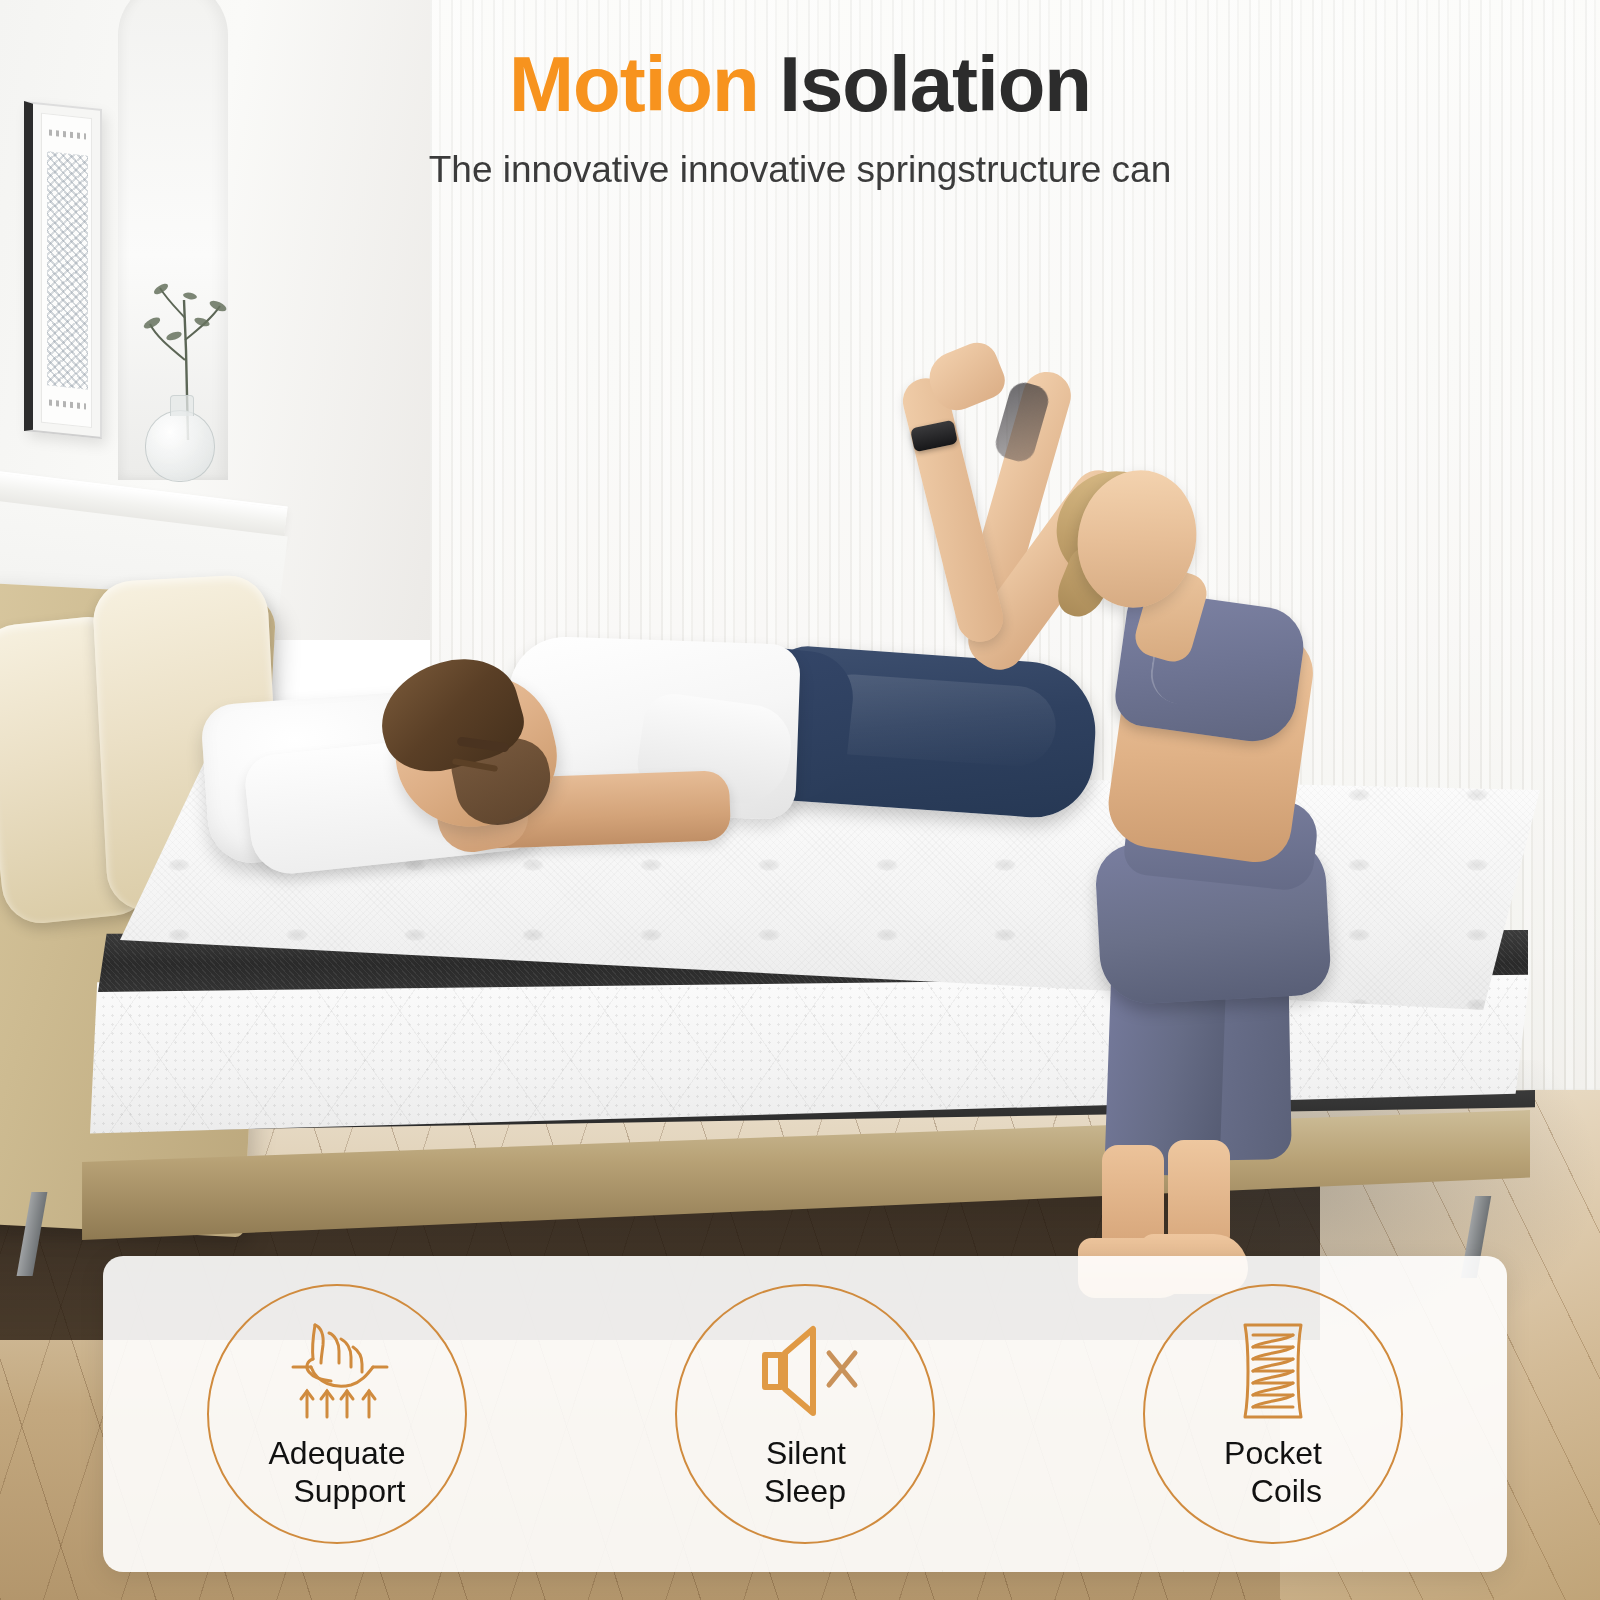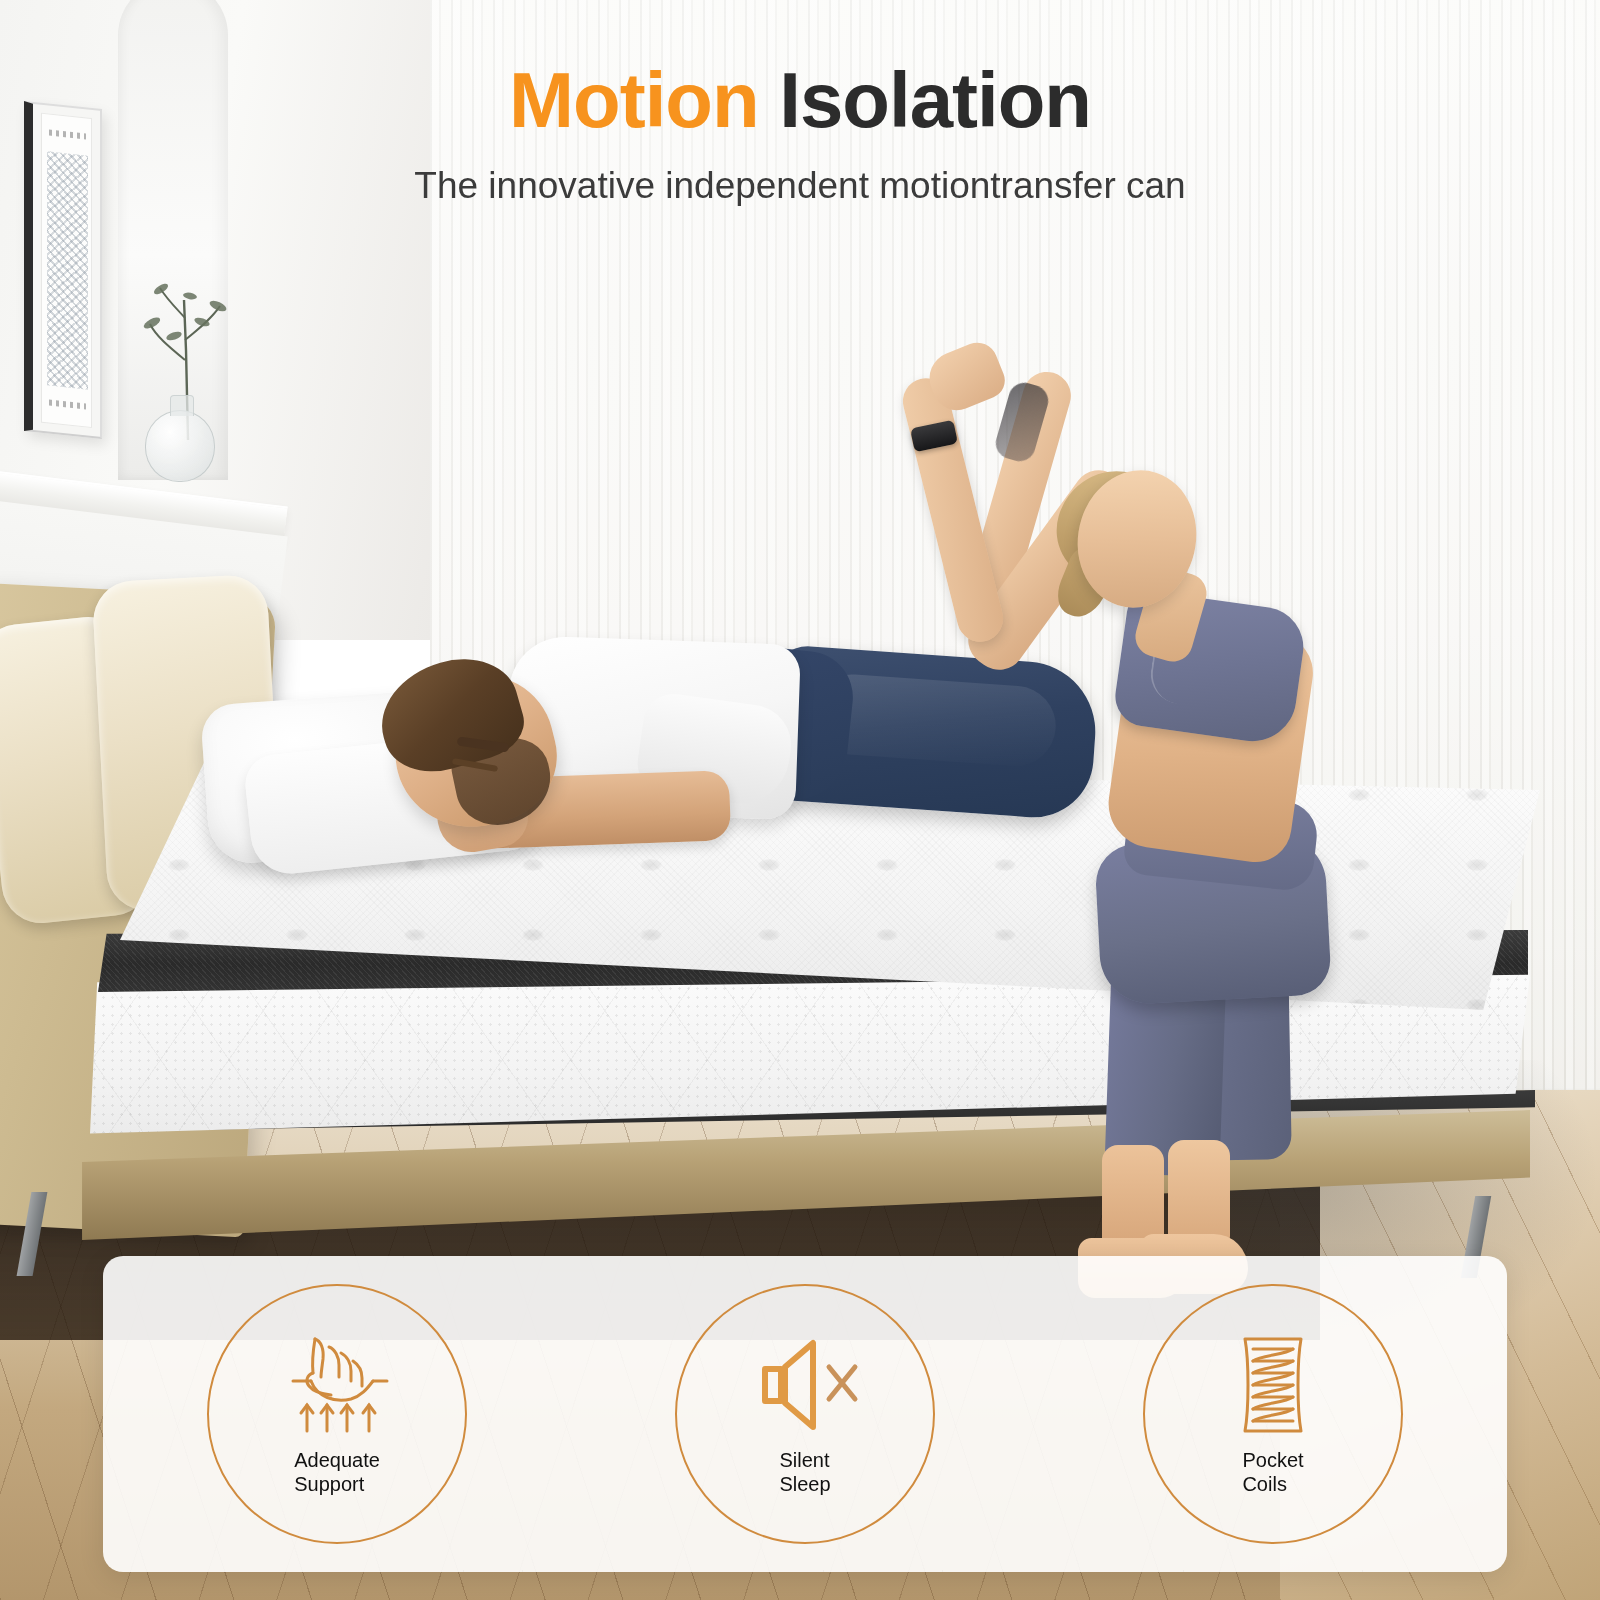--- a/index.html
+++ b/index.html
@@ -421,7 +421,7 @@
   }
 
   
-  .header { position:absolute; left:0; top:16px; width:1600px; text-align:center; }
+  .header { position:absolute; left:0; top:0; width:1600px; text-align:center; }
   .title {
     margin-top:44px;
     font-size:78px; font-weight:700; letter-spacing:-1px; line-height:1.05;

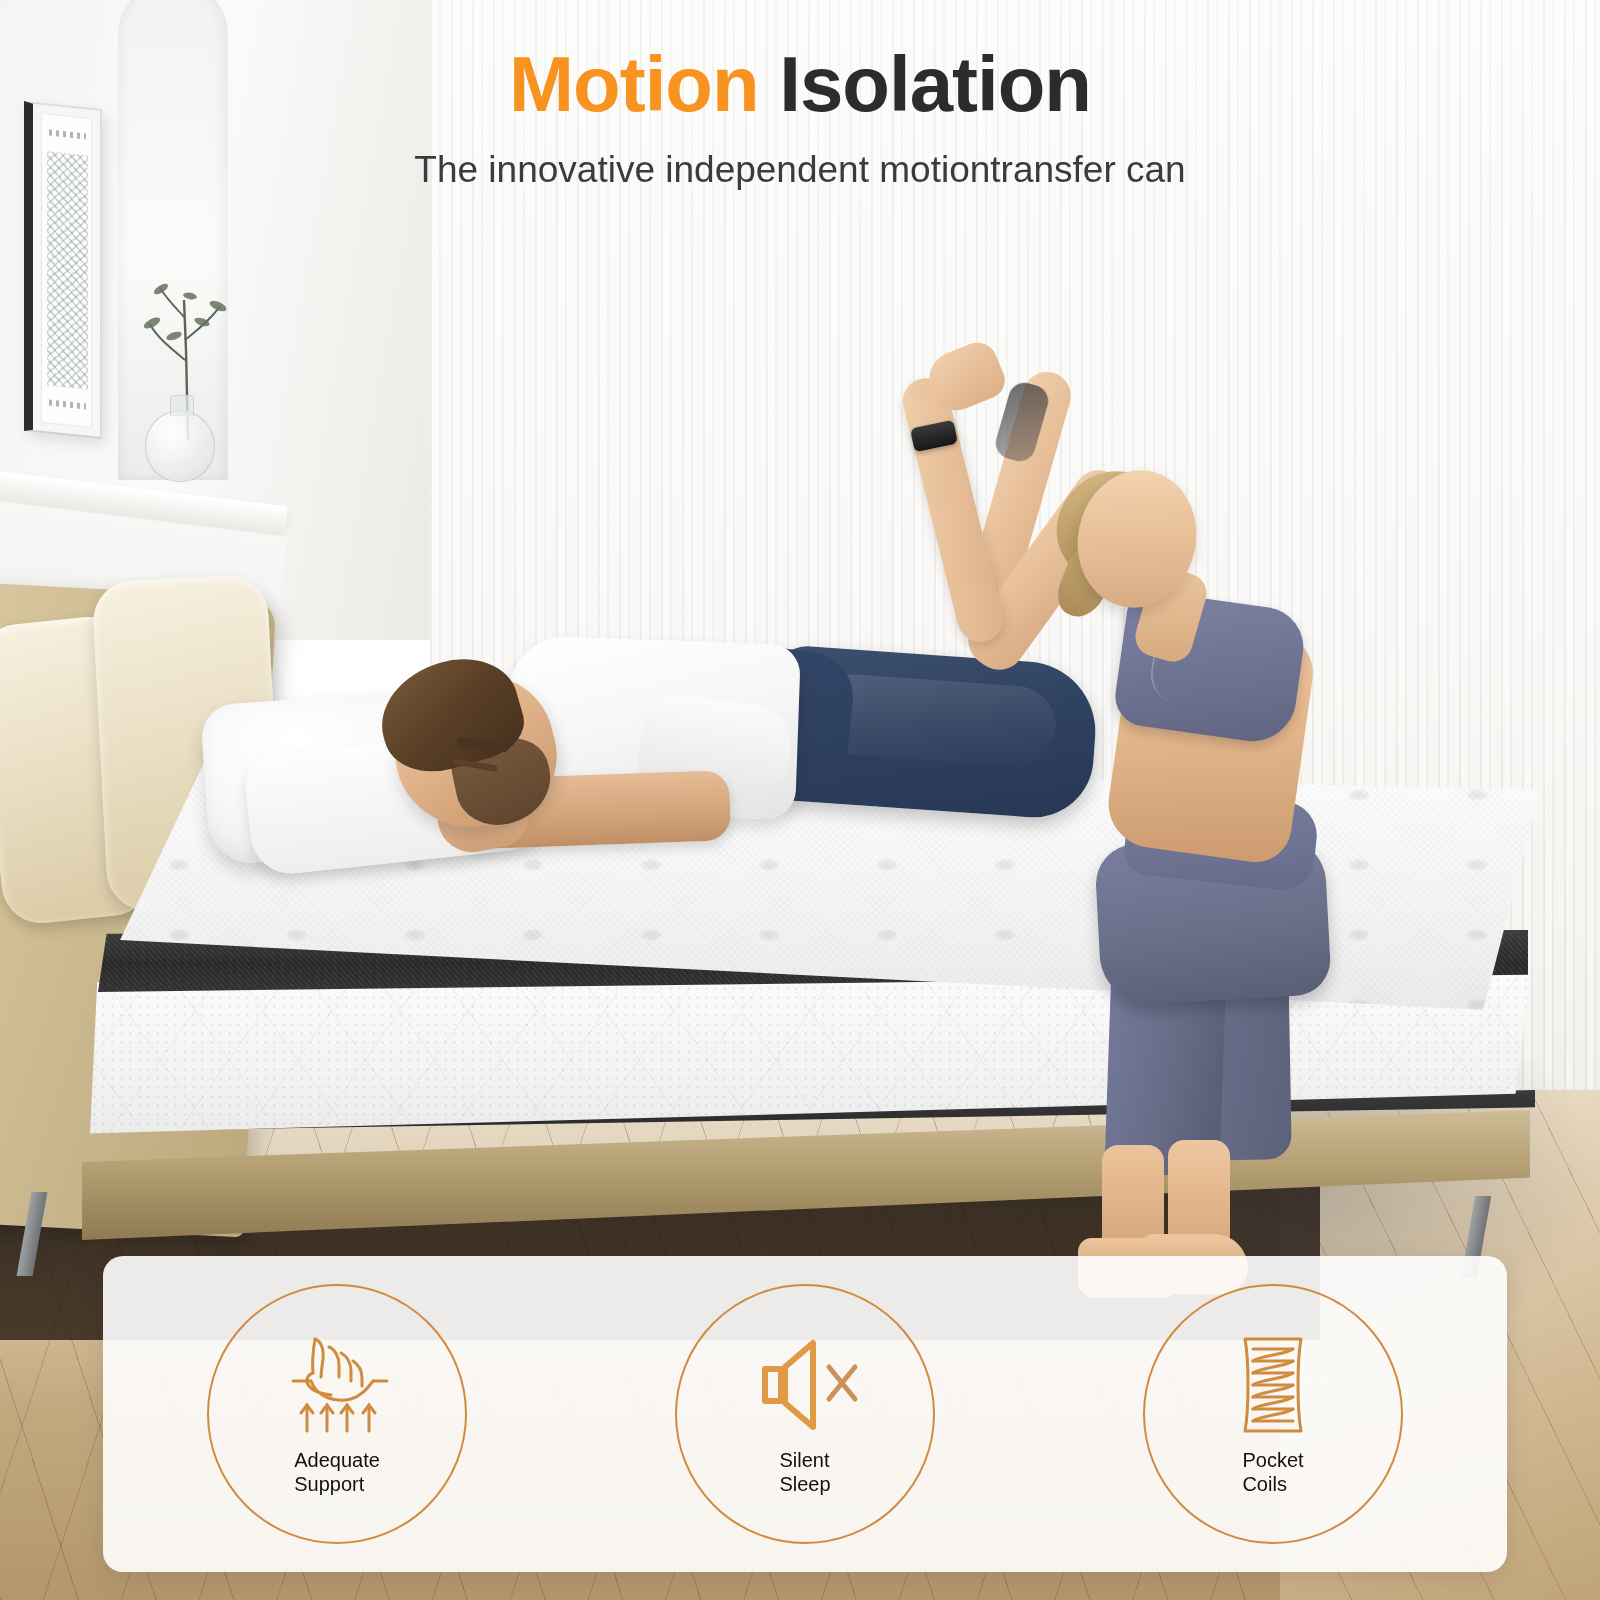--- a/index.html
+++ b/index.html
@@ -569,7 +569,7 @@
     <span class="accent">Motion</span><span> Isolation</span>
   </div>
   <div class="subtitle">
-    <div>The innovative independent motiontransfer can</div>
+    <div>The innovative innovative springstructure can</div>
   </div>
 </div>
 

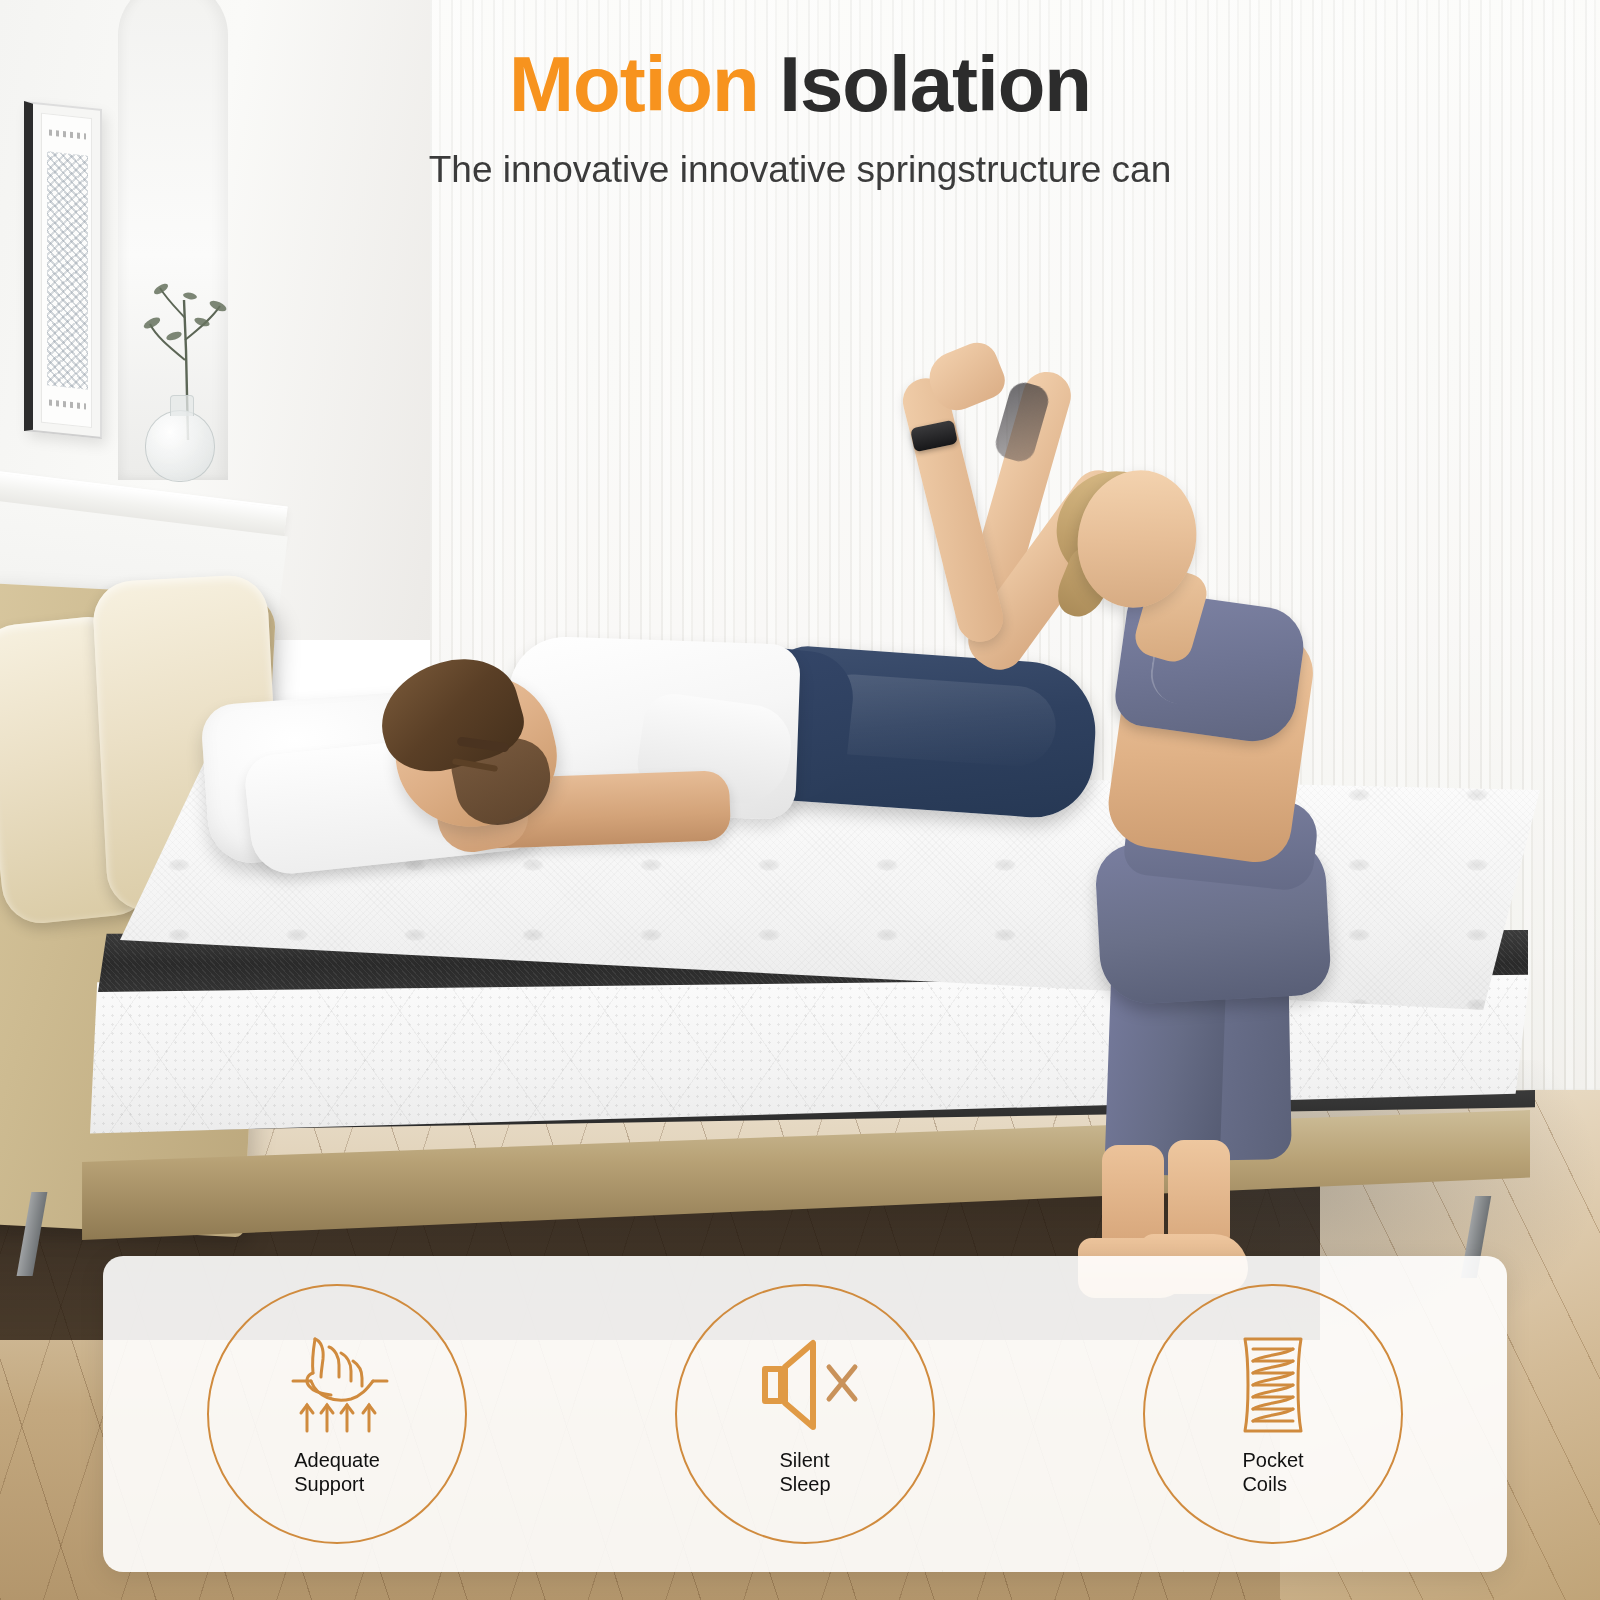--- a/index.html
+++ b/index.html
@@ -460,7 +460,7 @@
   }
   .feature .ficon { width:120px; height:108px; display:block; }
   .feature .flabel {
-    font-size:20px; line-height:1.18; color:#111; text-align:left; font-weight:400;
+    font-size:32px; line-height:1.18; color:#111; text-align:right; font-weight:400;
     white-space:pre-line;
   }
 </style>

